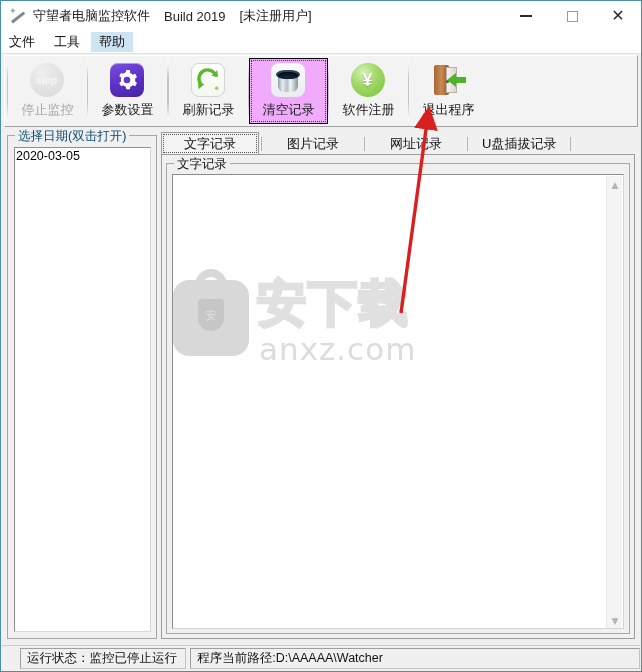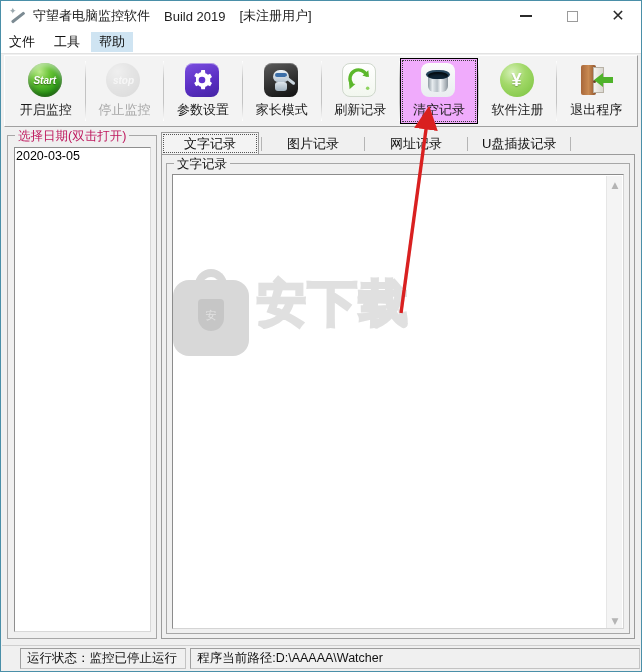--- a/index.html
+++ b/index.html
@@ -465,12 +465,6 @@
 
   <div id="toolbar">
 
-    <div class="tb-btn">
-      <div class="tb-icon">
-        <div class="ic-start">Start</div>
-      </div>
-      <div class="tb-label">开启监控</div>
-    </div>
     <div class="tb-sep"></div>
 
     <div class="tb-btn disabled">

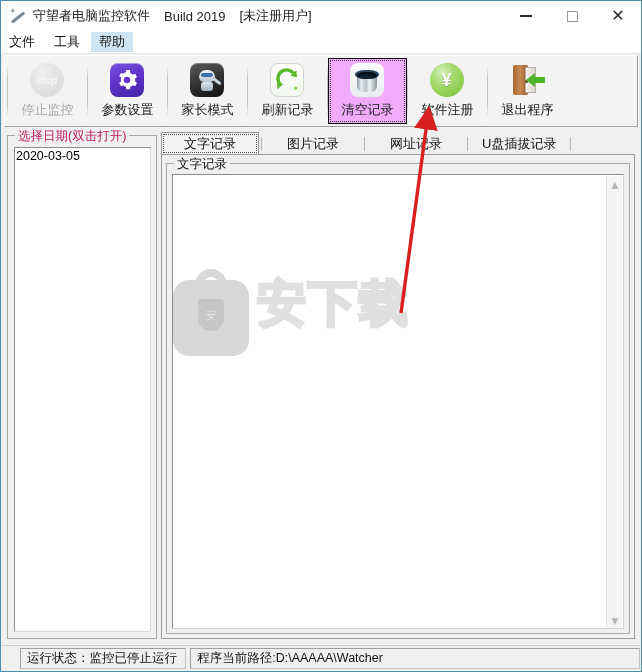--- a/index.html
+++ b/index.html
@@ -488,17 +488,6 @@
     </div>
     <div class="tb-sep"></div>
 
-    <div class="tb-btn">
-      <div class="tb-icon">
-        <div class="ic-parent">
-          <span class="head"></span>
-            <span class="visor"></span>
-          <span class="body"></span>
-            <span class="arm"></span>
-        </div>
-      </div>
-      <div class="tb-label">家长模式</div>
-    </div>
     <div class="tb-sep"></div>
 
     <div class="tb-btn">

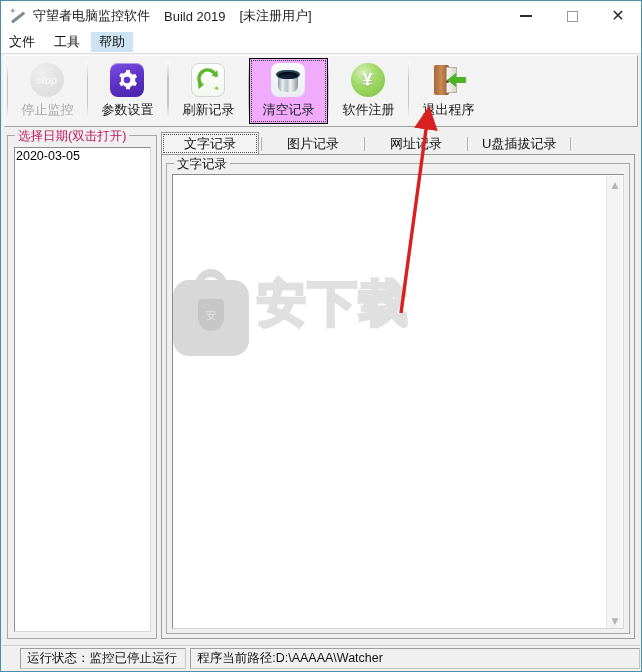--- a/index.html
+++ b/index.html
@@ -256,7 +256,7 @@
     position: absolute; left: 7px; top: -8px;
     background: #f0f0f0;
     padding: 0 3px;
-    font-size: 12.5px; color: #be185d;
+    font-size: 12.5px; color: #0c4a6e;
     white-space: nowrap;
   }
   #date-list {

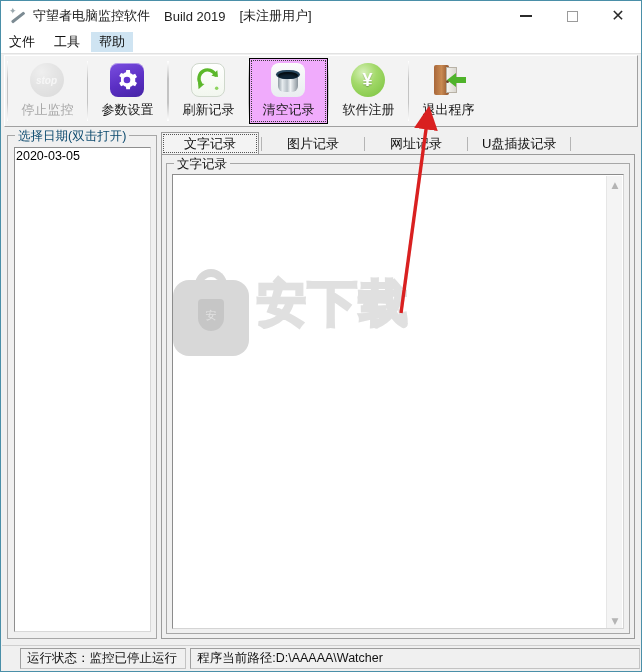--- a/index.html
+++ b/index.html
@@ -578,6 +578,7 @@
     <div id="wm-handle"></div>
     <div id="wm-shield">安</div>
     <div id="wm-text">安下载</div>
+    <div id="wm-domain">anxz.com</div>
   </div>
 
   <svg id="arrow-svg" viewBox="0 0 642 672">

